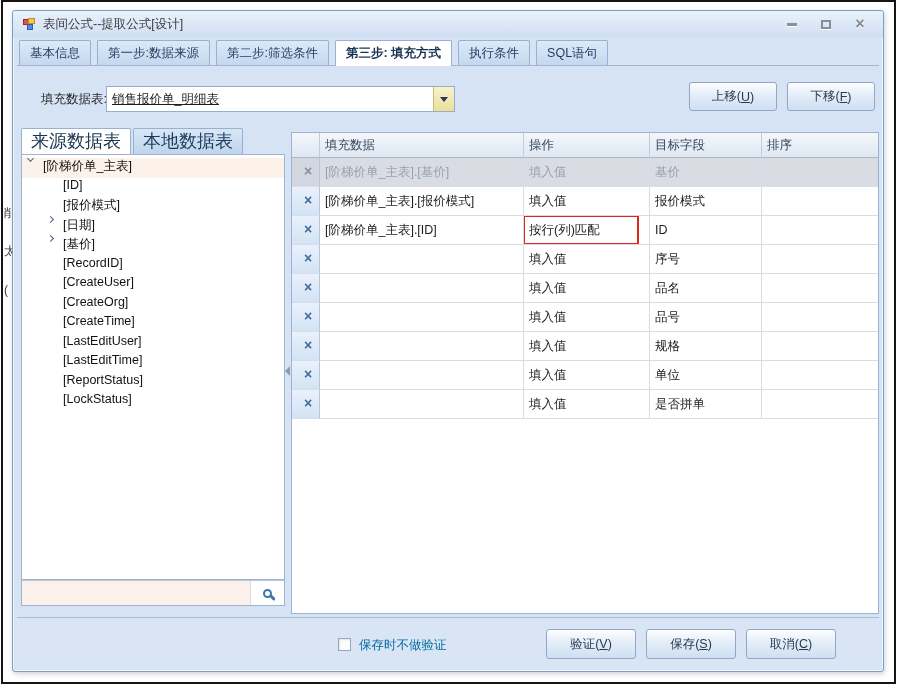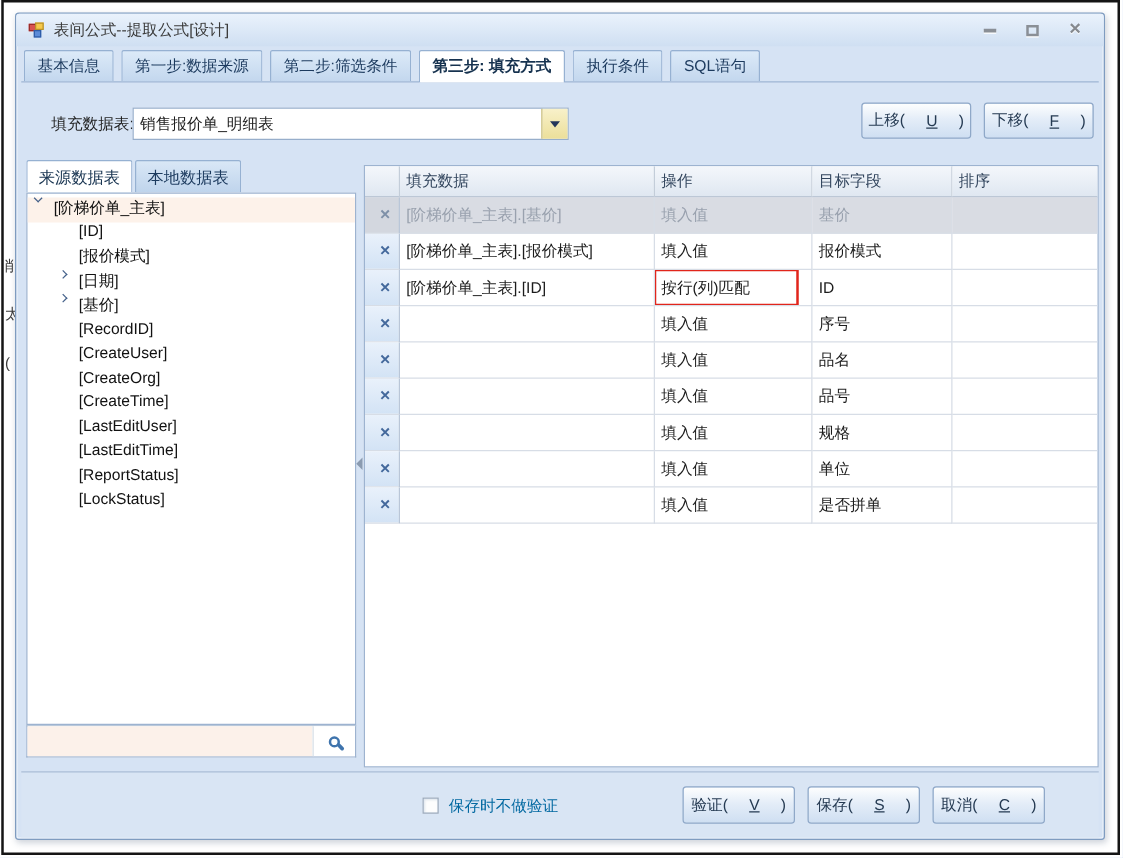--- a/index.html
+++ b/index.html
@@ -43,7 +43,7 @@
   .fill-label { position:absolute; left:24px; top:25px; font-size:12.5px; color:#1e1e1e; }
   .combo { position:absolute; left:89px; top:20px; width:349px; height:26px; background:#fff;
            border:1px solid #97aecb; display:flex; align-items:center; }
-  .combo-value { flex:1; padding-left:5px; font-size:12.5px; color:#1e1e1e; white-space:nowrap; overflow:hidden; }
+  .combo-value { flex:1; padding-left:5px; font-size:12.5px; color:#1e1e1e; white-space:nowrap; overflow:hidden;text-decoration:underline; }
   .combo-btn { width:21px; height:24px; background:linear-gradient(#f8f1ca,#ecdf9a); border-left:1px solid #c9bd7a;
                display:flex; align-items:center; justify-content:center; }
   .combo-arrow { width:0; height:0; border-left:4px solid transparent; border-right:4px solid transparent; border-top:5px solid #24365a; }

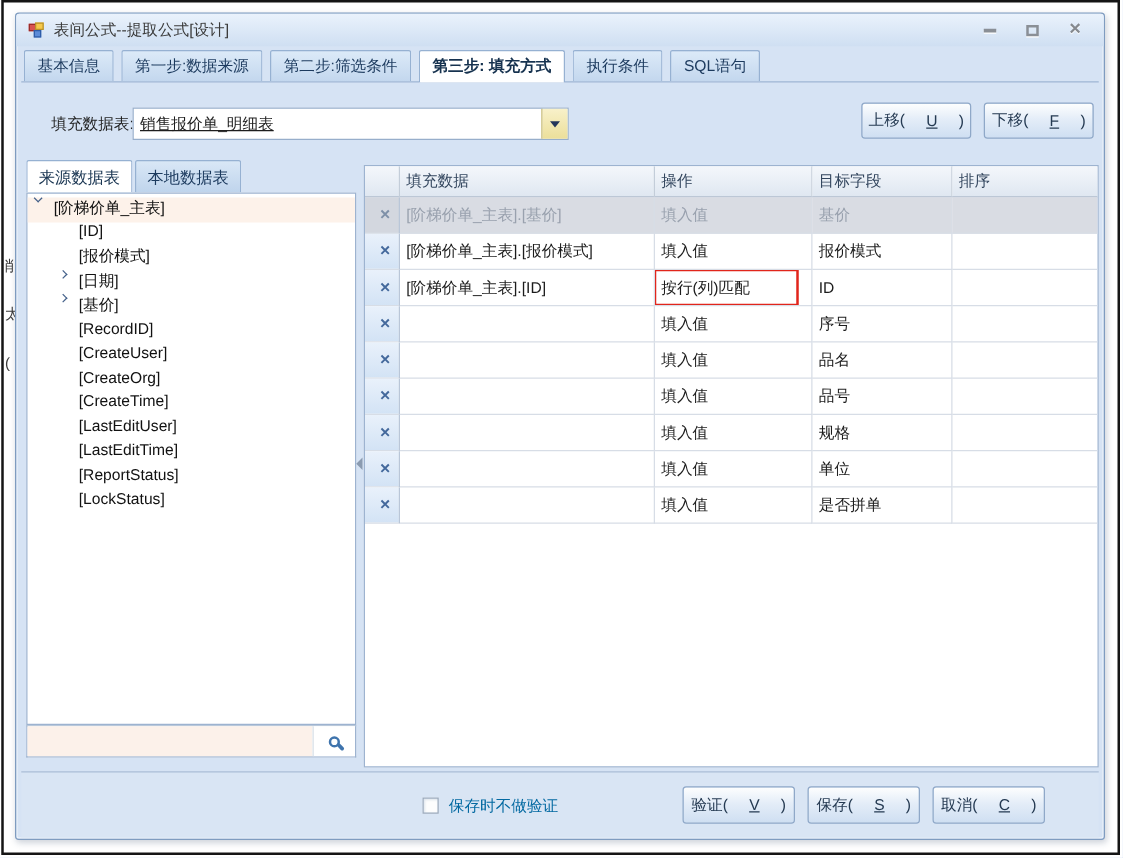--- a/index.html
+++ b/index.html
@@ -49,7 +49,7 @@
   .combo-arrow { width:0; height:0; border-left:4px solid transparent; border-right:4px solid transparent; border-top:5px solid #24365a; }
   .btn { position:absolute; height:29px; border:1px solid #8fa8c8; border-radius:3px; font-size:12.5px; color:#253a52;
          background:linear-gradient(#fdfefe,#e4edf8 45%,#cfdff2); display:flex; align-items:center; justify-content:center;
-         font-family:inherit;gap:17px; }
+         font-family:inherit; }
   .btn u { text-decoration:underline; }
   #btn-move-up   { left:672px; top:16px; width:88px; }
   #btn-move-down { left:770px; top:16px; width:88px;text-align:right; }

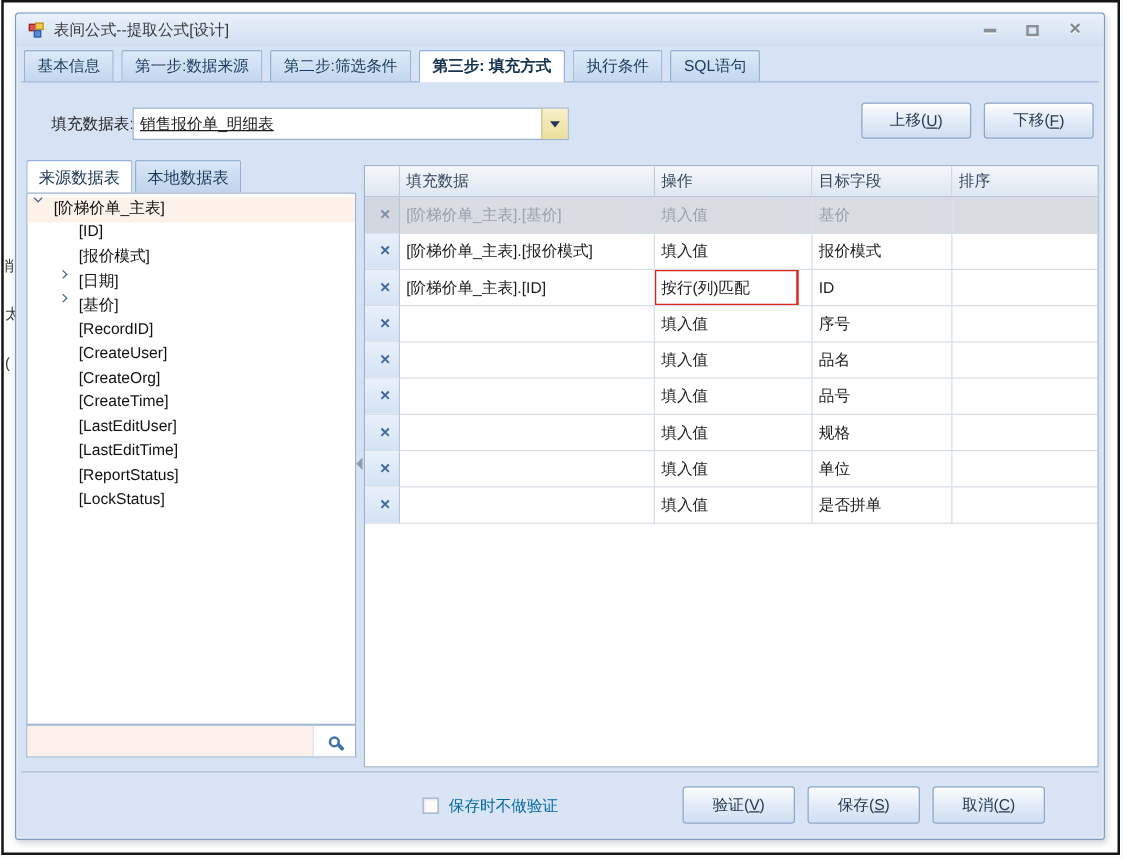--- a/index.html
+++ b/index.html
@@ -57,7 +57,7 @@
   
   .left-panel { position:absolute; left:4px; top:62px; width:264px; height:478px; }
   .panel-tabs { display:flex; gap:2px; height:26px; }
-  .ptab { height:26px; line-height:25px; padding:0 9px; font-size:13px; color:#1c3a5e;
+  .ptab { height:26px; line-height:25px; padding:0 9px; font-size:18px; color:#1c3a5e;
           background:linear-gradient(#d9e7f6,#bfd4ec); border:1px solid #96b1d2; border-bottom:none; border-radius:2px 2px 0 0; }
   .ptab.active { background:#fff; color:#16324f; }
   .tree-box { position:absolute; top:26px; left:0; width:264px; height:426px; background:#fff;

